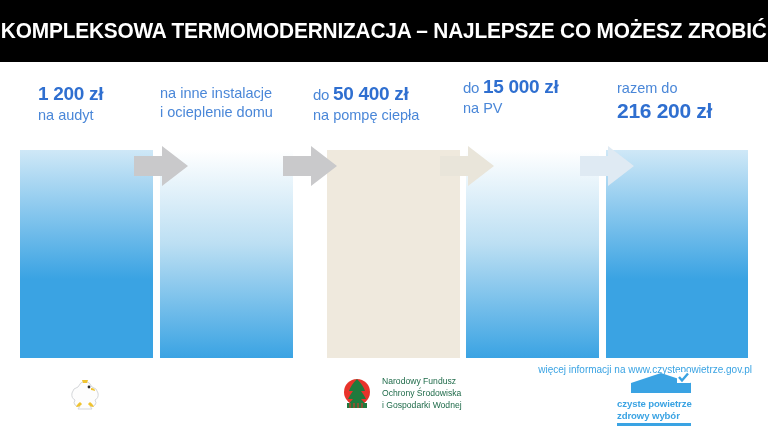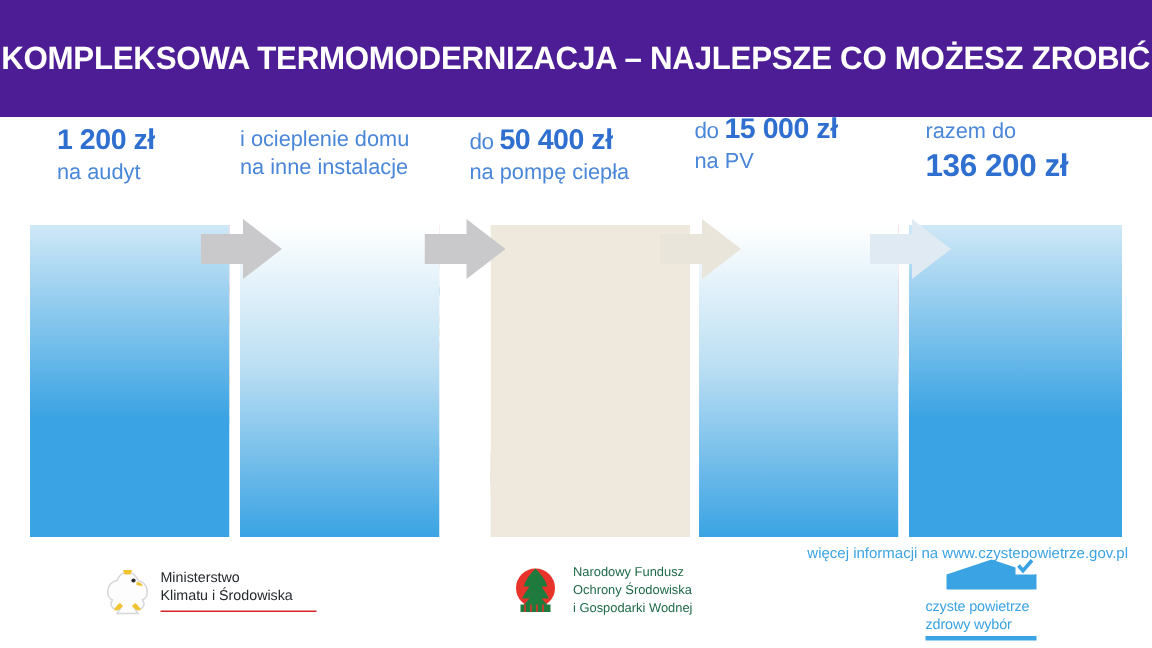--- a/index.html
+++ b/index.html
@@ -13,8 +13,8 @@
 
   
   .header{
-    position:absolute; left:0; top:0; width:768px; height:78px;
-    background:#4c1d95;
+    position:absolute; left:0; top:0; width:768px; height:62px;
+    background:#000000;
     display:flex; align-items:center; justify-content:center;
   }
   .header-title{

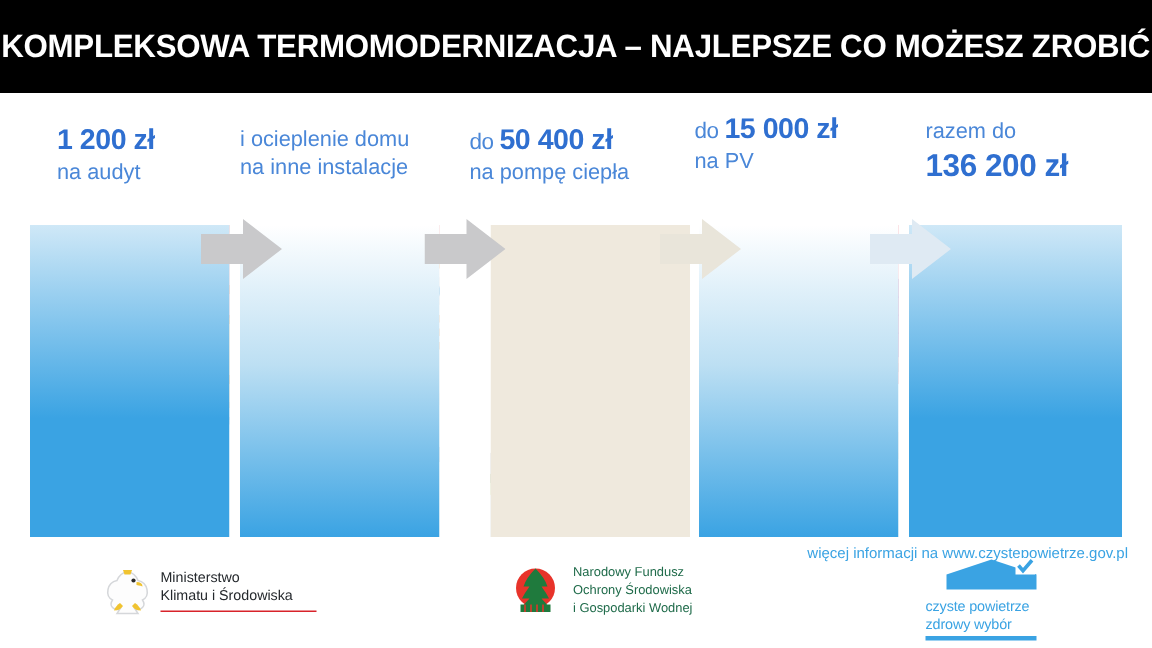--- a/index.html
+++ b/index.html
@@ -94,8 +94,8 @@
   </div>
 
   <div class="lbl l2">
+    <div class="sub">na inne instalacje</div>
     <div class="sub">i ocieplenie domu</div>
-    <div class="sub">na inne instalacje</div>
   </div>
 
   <div class="lbl l3">

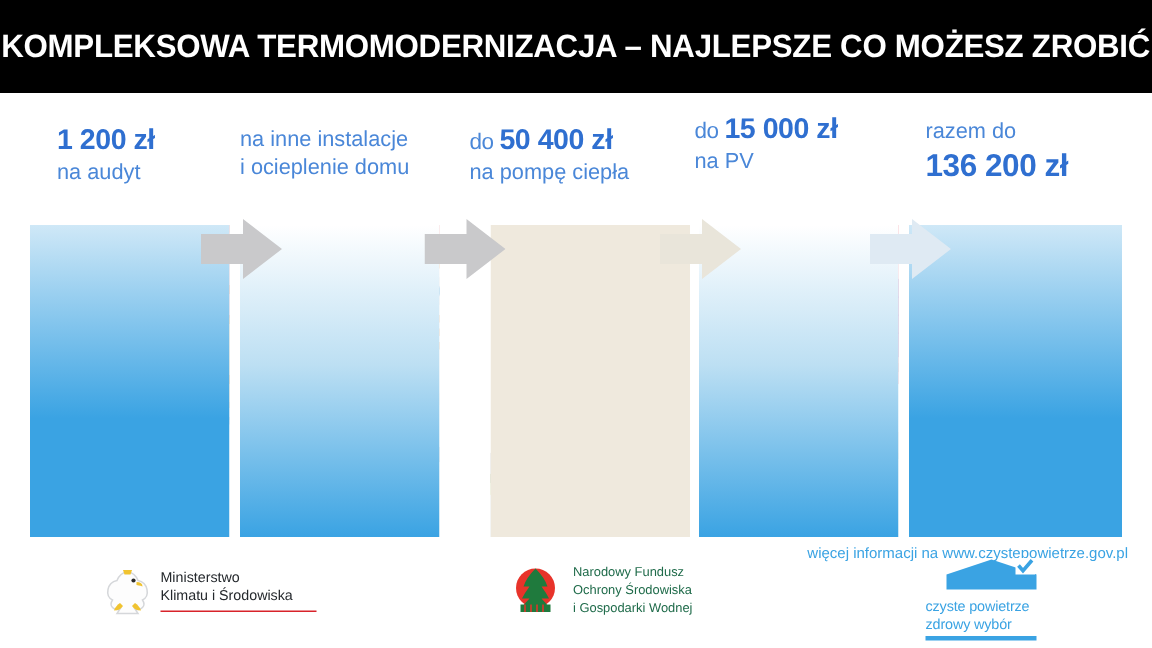--- a/index.html
+++ b/index.html
@@ -114,7 +114,7 @@
 
   <div class="lbl l5">
     <div class="top">razem do</div>
-    <div class="amt">136 200 zł</div>
+    <div class="amt">216 200 zł</div>
   </div>
 </div>
 

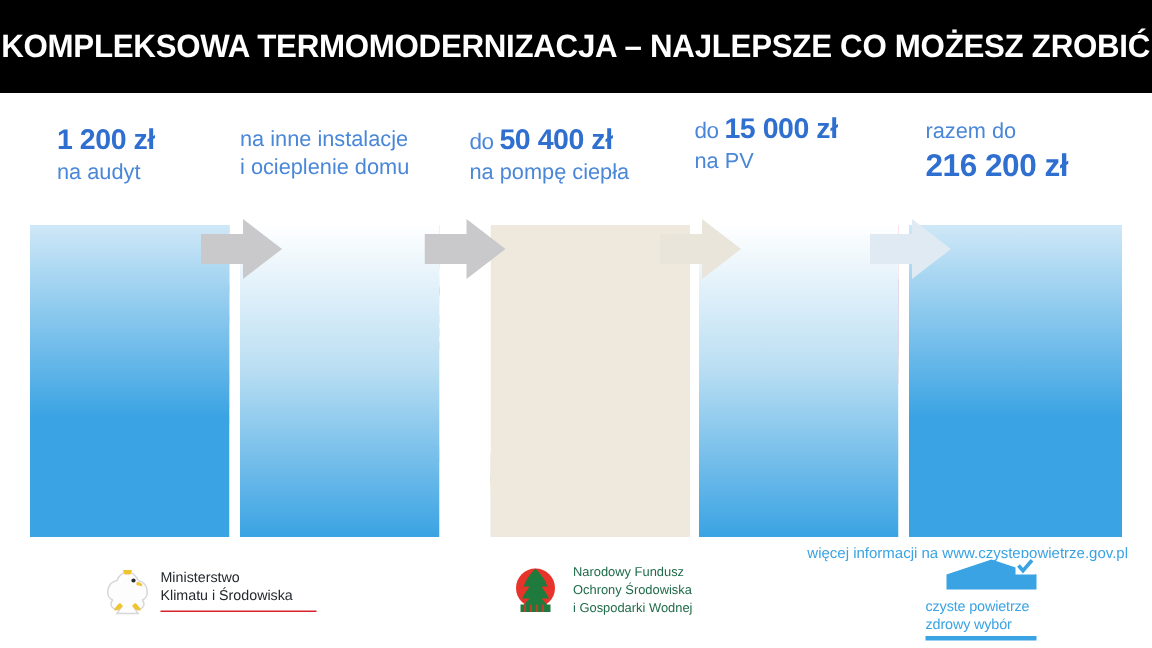--- a/index.html
+++ b/index.html
@@ -500,11 +500,6 @@
       <path d="M10 24 q-3 2 -4 5 q4 0 6 -3 z" fill="#f0c330"></path>
       <path d="M20 24 q3 2 4 5 q-4 0 -6 -3 z" fill="#f0c330"></path>
     </svg>
-    <div class="txt">
-      <div>Ministerstwo</div>
-      <div>Klimatu i Środowiska</div>
-      <div class="rule"></div>
-    </div>
   </div>
 
   <div class="logo-nf">

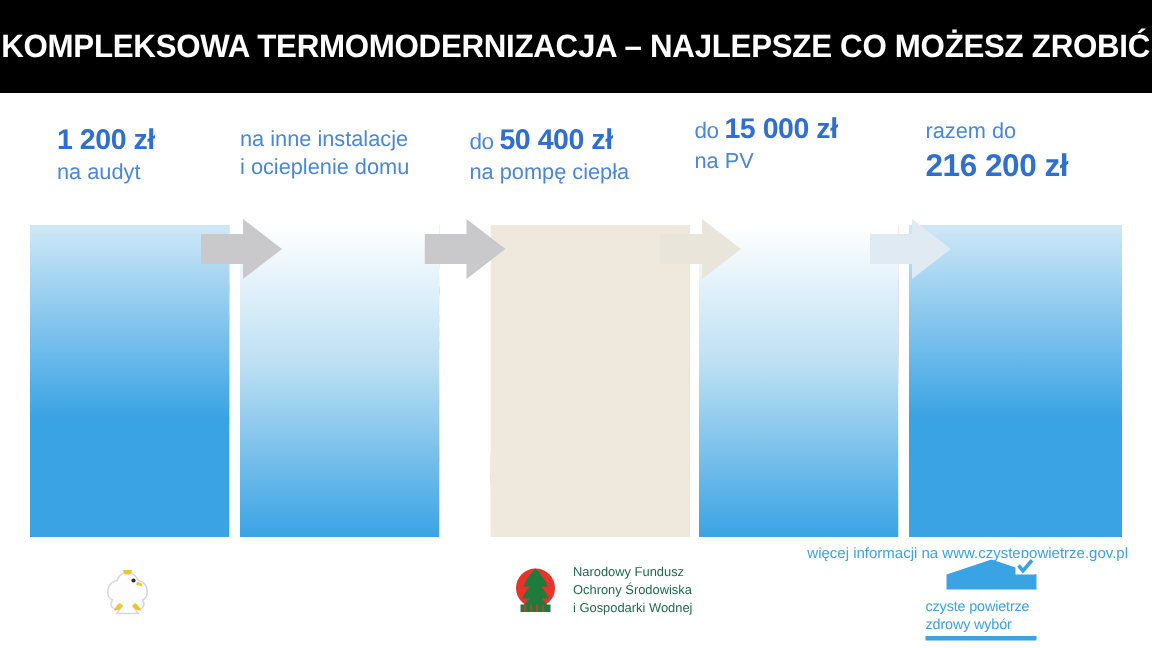--- a/index.html
+++ b/index.html
@@ -74,7 +74,7 @@
   .logo-nf{ position:absolute; left:340px; top:18px; display:flex; align-items:center; gap:8px;}
   .logo-nf .txt{ font-size:8.6px; color:#1f6b4a; line-height:1.38; }
   .logo-cp{ position:absolute; left:617px; top:14px; width:104px; }
-  .logo-cp .cap{ font-size:9.6px; font-weight:normal; color:#3aa3e3; line-height:1.2; letter-spacing:-0.1px;}
+  .logo-cp .cap{ font-size:9.6px; font-weight:bold; color:#3aa3e3; line-height:1.2; letter-spacing:-0.1px;}
   .logo-cp .bar{ height:3px; background:#3aa3e3; width:74px; margin-top:2px;}
 </style>
 </head>

